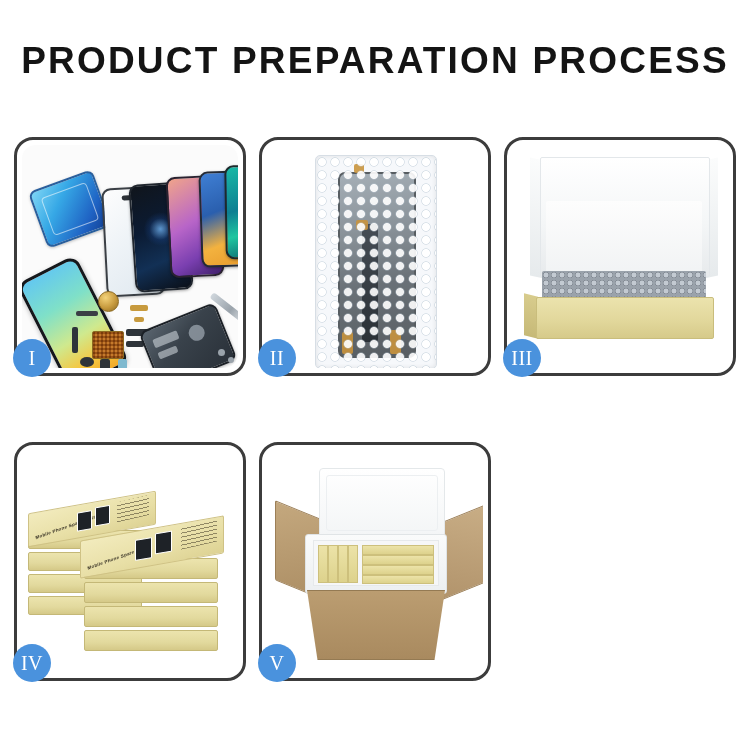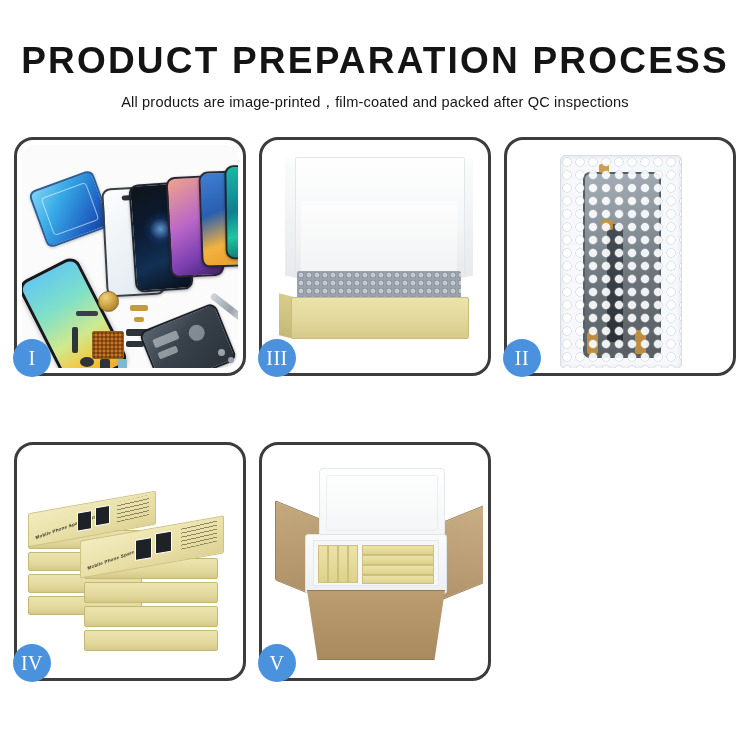--- a/index.html
+++ b/index.html
@@ -199,7 +199,6 @@
 
   <div class="header">
     <div class="title">PRODUCT PREPARATION PROCESS</div>
-    <div class="subtitle">All products are image-printed，film-coated and packed after QC inspections</div>
   </div>
 
   <div class="grid">

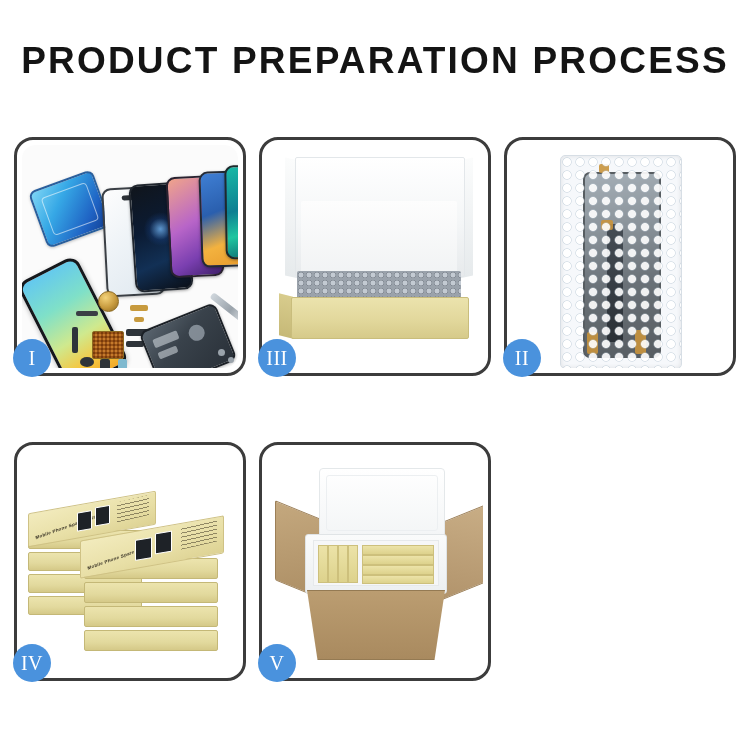--- a/index.html
+++ b/index.html
@@ -237,19 +237,6 @@
 
     <div class="panel">
       <div class="panel-inner">
-        <div class="lid3-l"></div>
-        <div class="lid3-r"></div>
-        <div class="lid3"></div>
-        <div class="foam3"></div>
-        <div class="bubble3"></div>
-        <div class="boxside3"></div>
-        <div class="boxfront3"></div>
-      </div>
-      <div class="badge">III</div>
-    </div>
-
-    <div class="panel">
-      <div class="panel-inner">
         <div class="bag">
           <div class="screen-part"></div>
           <div class="flexstrip"></div>
@@ -261,6 +248,19 @@
         </div>
       </div>
       <div class="badge">II</div>
+    </div>
+
+    <div class="panel">
+      <div class="panel-inner">
+        <div class="lid3-l"></div>
+        <div class="lid3-r"></div>
+        <div class="lid3"></div>
+        <div class="foam3"></div>
+        <div class="bubble3"></div>
+        <div class="boxside3"></div>
+        <div class="boxfront3"></div>
+      </div>
+      <div class="badge">III</div>
     </div>
 
     <div class="panel">

